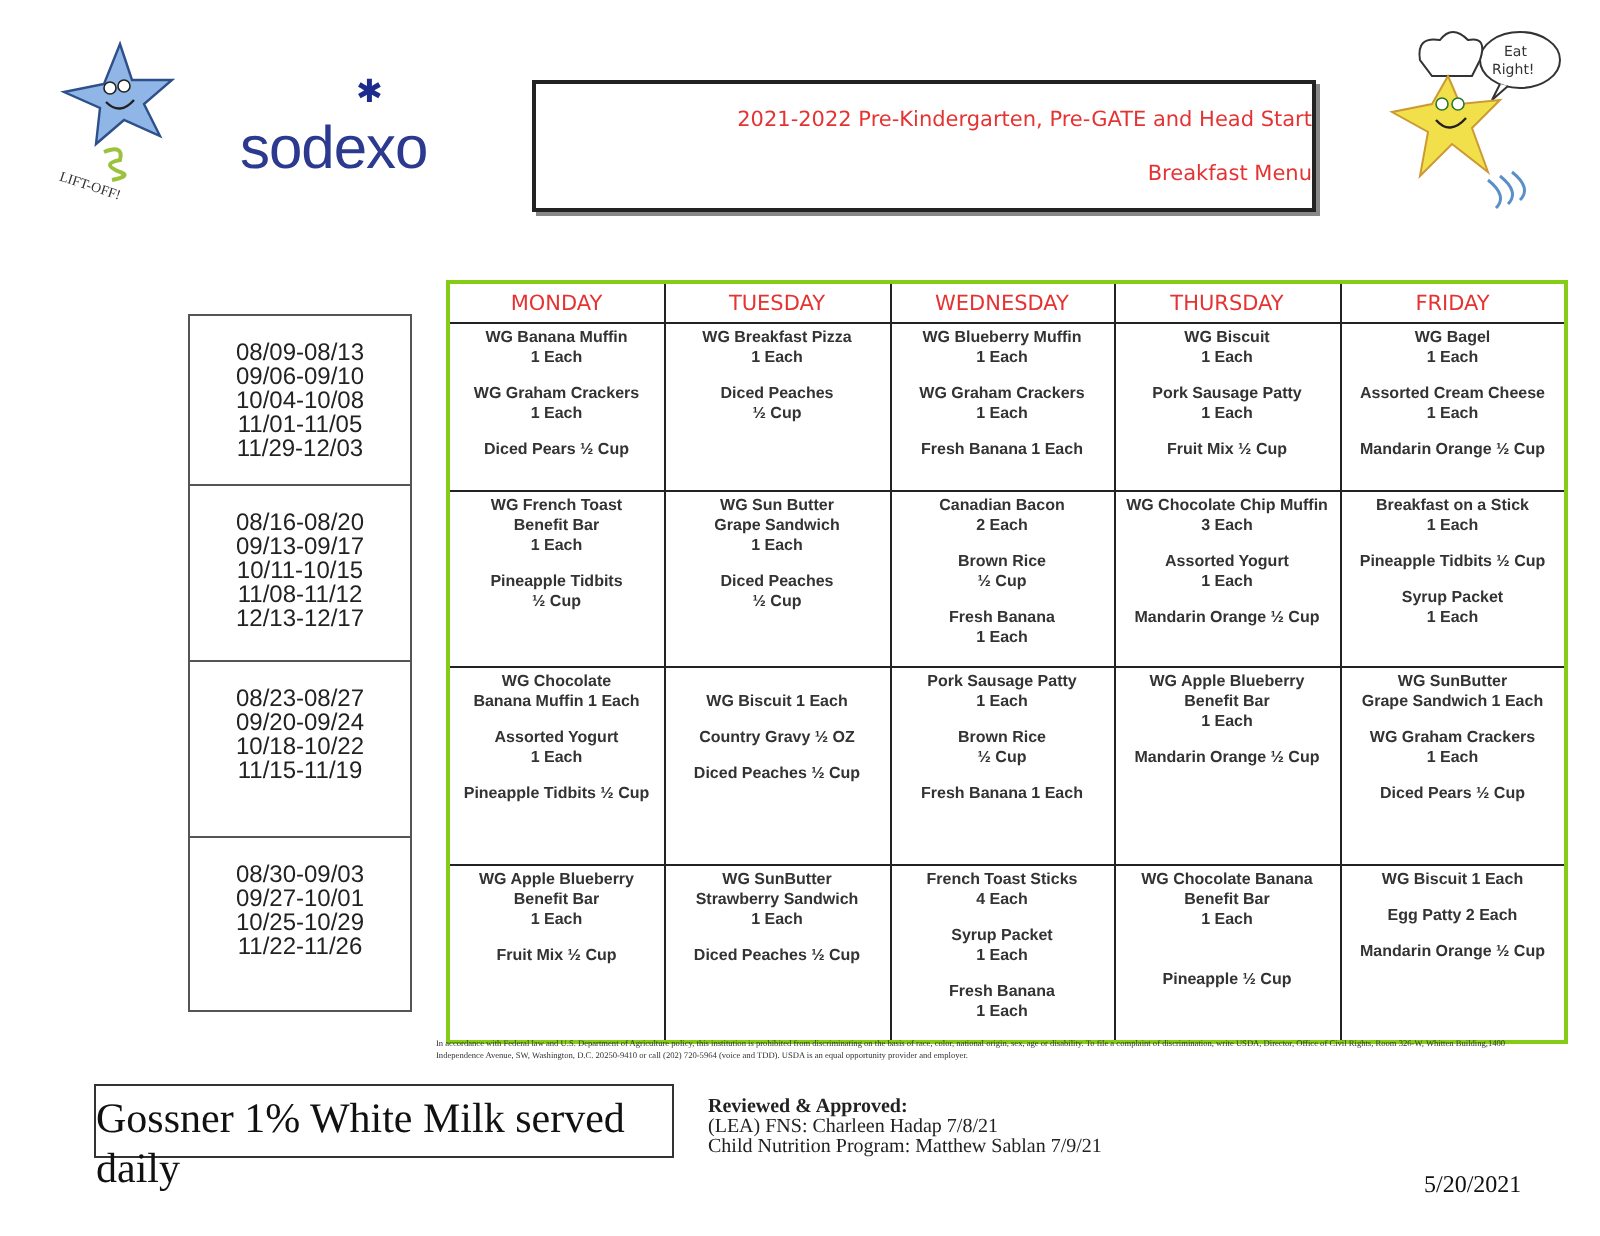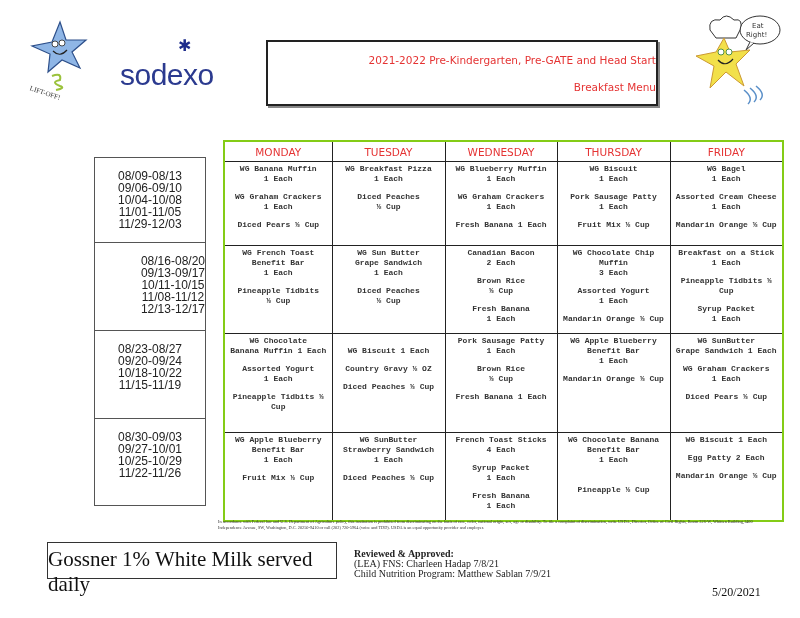--- a/index.html
+++ b/index.html
@@ -25,7 +25,7 @@
   
   .menu-table { left:191px; top:140px; border-collapse:collapse; border:2px solid #84cc16; table-layout:fixed;margin-left:32px; }
   .menu-table th { height:19px; border:1.5px solid #222; color:#e53333; font-family:"DejaVu Sans", sans-serif; font-weight:normal; font-size:10.5px; text-align:center; padding:0; }
-  .menu-table td { border:1.5px solid #222; vertical-align:top; text-align:center; padding:2px 2px 0 2px; font-size:8px; font-weight:bold; color:#333; line-height:10px;font-family:Liberation Mono, monospace; }
+  .menu-table td { border:1.5px solid #222; vertical-align:top; text-align:center; padding:2px 2px 0 2px; font-size:8px; font-weight:bold; color:#333; line-height:10px; }
   .menu-table tr.r1 td { height:81px; }
   .menu-table tr.r2 td { height:85px; }
   .menu-table tr.r3 td { height:86px; }

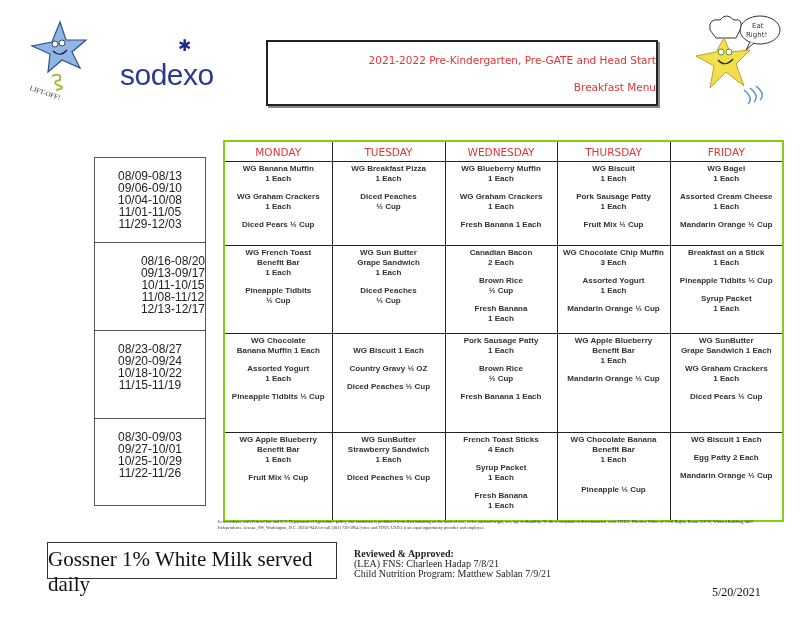--- a/index.html
+++ b/index.html
@@ -18,7 +18,7 @@
   .date-box { border:1.5px solid #555; box-sizing:border-box; width:112px; display:flex; justify-content:center; font-size:12px; line-height:12px; color:#222; text-align:center; }
   .date-box .dates { padding-top:12px; }
   .date-box.b1 { height:86px; }
-  .date-box.b2 { height:88px; border-top:none;justify-content:flex-end; }
+  .date-box.b2 { height:88px; border-top:none; }
   .date-box.b3 { height:88px; border-top:none; }
   .date-box.b4 { height:87px; border-top:none; }
 

